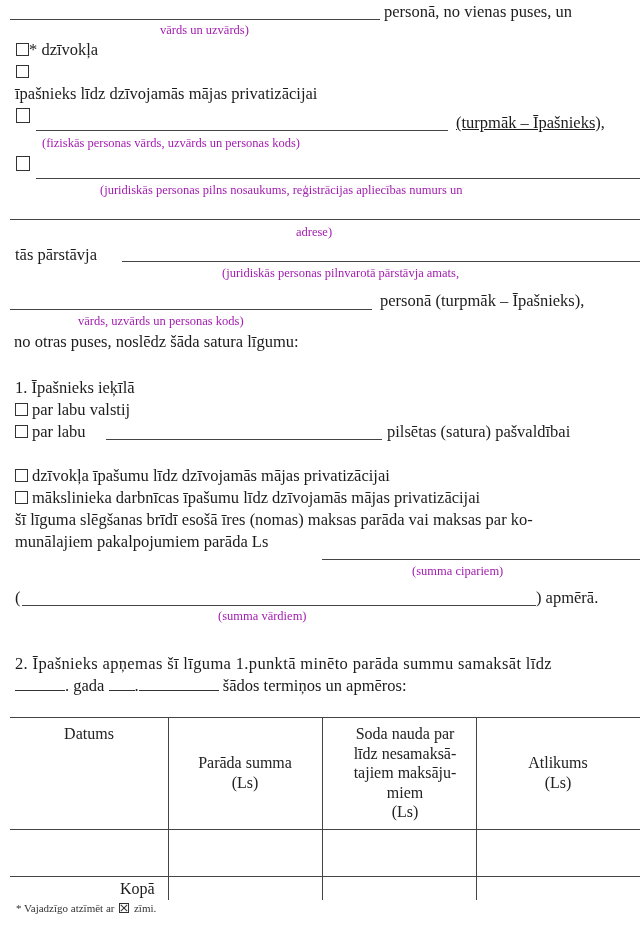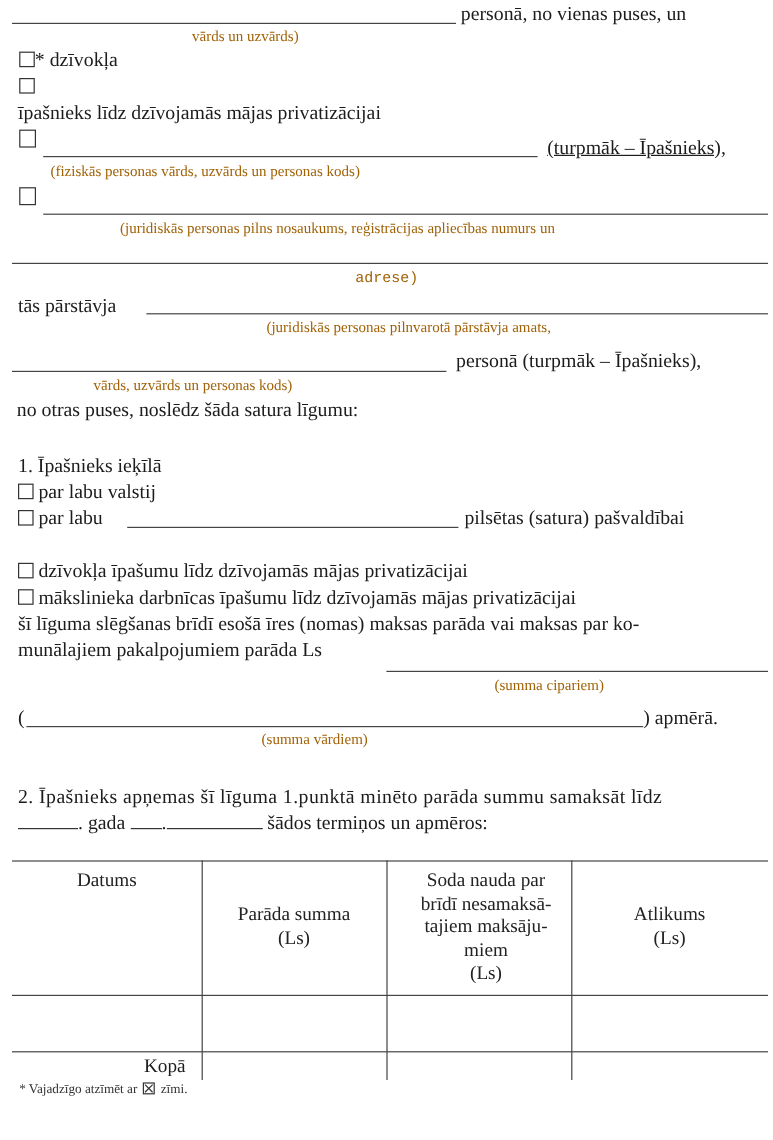--- a/index.html
+++ b/index.html
@@ -10,7 +10,7 @@
   }
   .abs { position: absolute; white-space: nowrap; }
   .t16 { font-size: 16.5px; line-height: 20px; }
-  .t13 { font-size: 12.5px; line-height: 16px; color: #a16207; }
+  .t13 { font-size: 12.5px; line-height: 16px; color: #a21caf; }
   .t11 { font-size: 11px; line-height: 14px; color: #333; }
   .line { position: absolute; height: 0; border-top: 1.3px solid #444; }
   .cb {

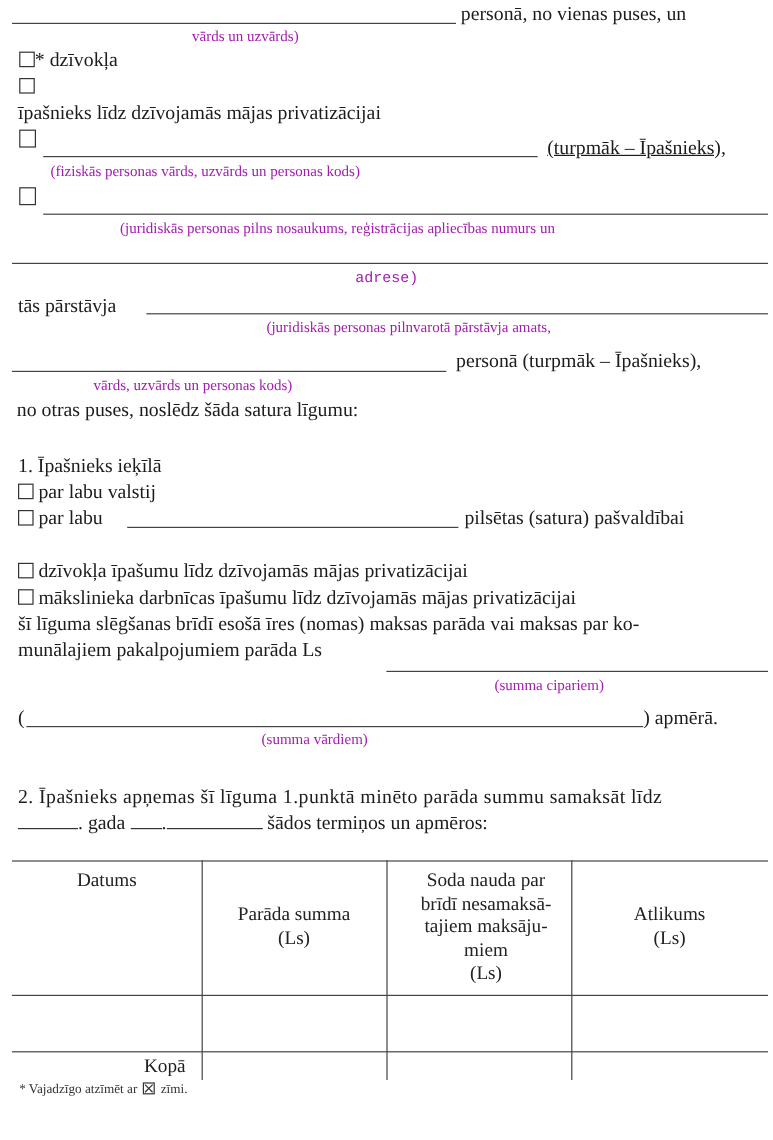--- a/index.html
+++ b/index.html
@@ -58,7 +58,7 @@
 <div class="line" style="left:36px; top:178px; width:604px;"></div>
 <div class="abs t13" style="left:100px; top:182px;">(juridiskās personas pilns nosaukums, reģistrācijas apliecības numurs un</div>
 <div class="line" style="left:10px; top:219px; width:630px;"></div>
-<div class="abs t13" style="left:296px; top:224px;font-family:Liberation Mono, monospace;">adrese)</div>
+<div class="abs t13" style="left:296px; top:224px;">adrese)</div>
 
 <div class="abs t16" style="left:15px; top:245px;">tās pārstāvja</div>
 <div class="line" style="left:122px; top:261px; width:518px;"></div>

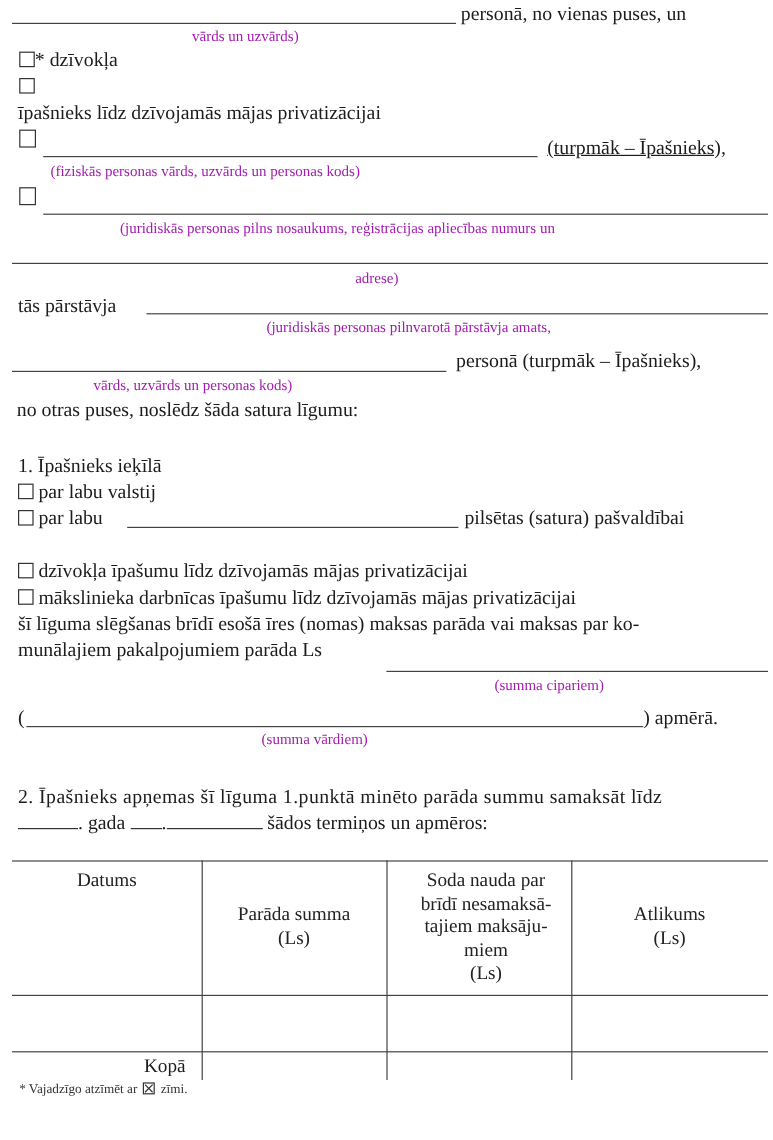--- a/index.html
+++ b/index.html
@@ -124,7 +124,7 @@
   <div class="th" style="left:328px; top:717px; width:154px; height:112px; line-height:19.5px;">
     <div>
       <div>Soda nauda par</div>
-      <div>brīdī nesamaksā-</div>
+      <div>līdz nesamaksā-</div>
       <div>tajiem maksāju-</div>
       <div>miem</div>
       <div>(Ls)</div>

